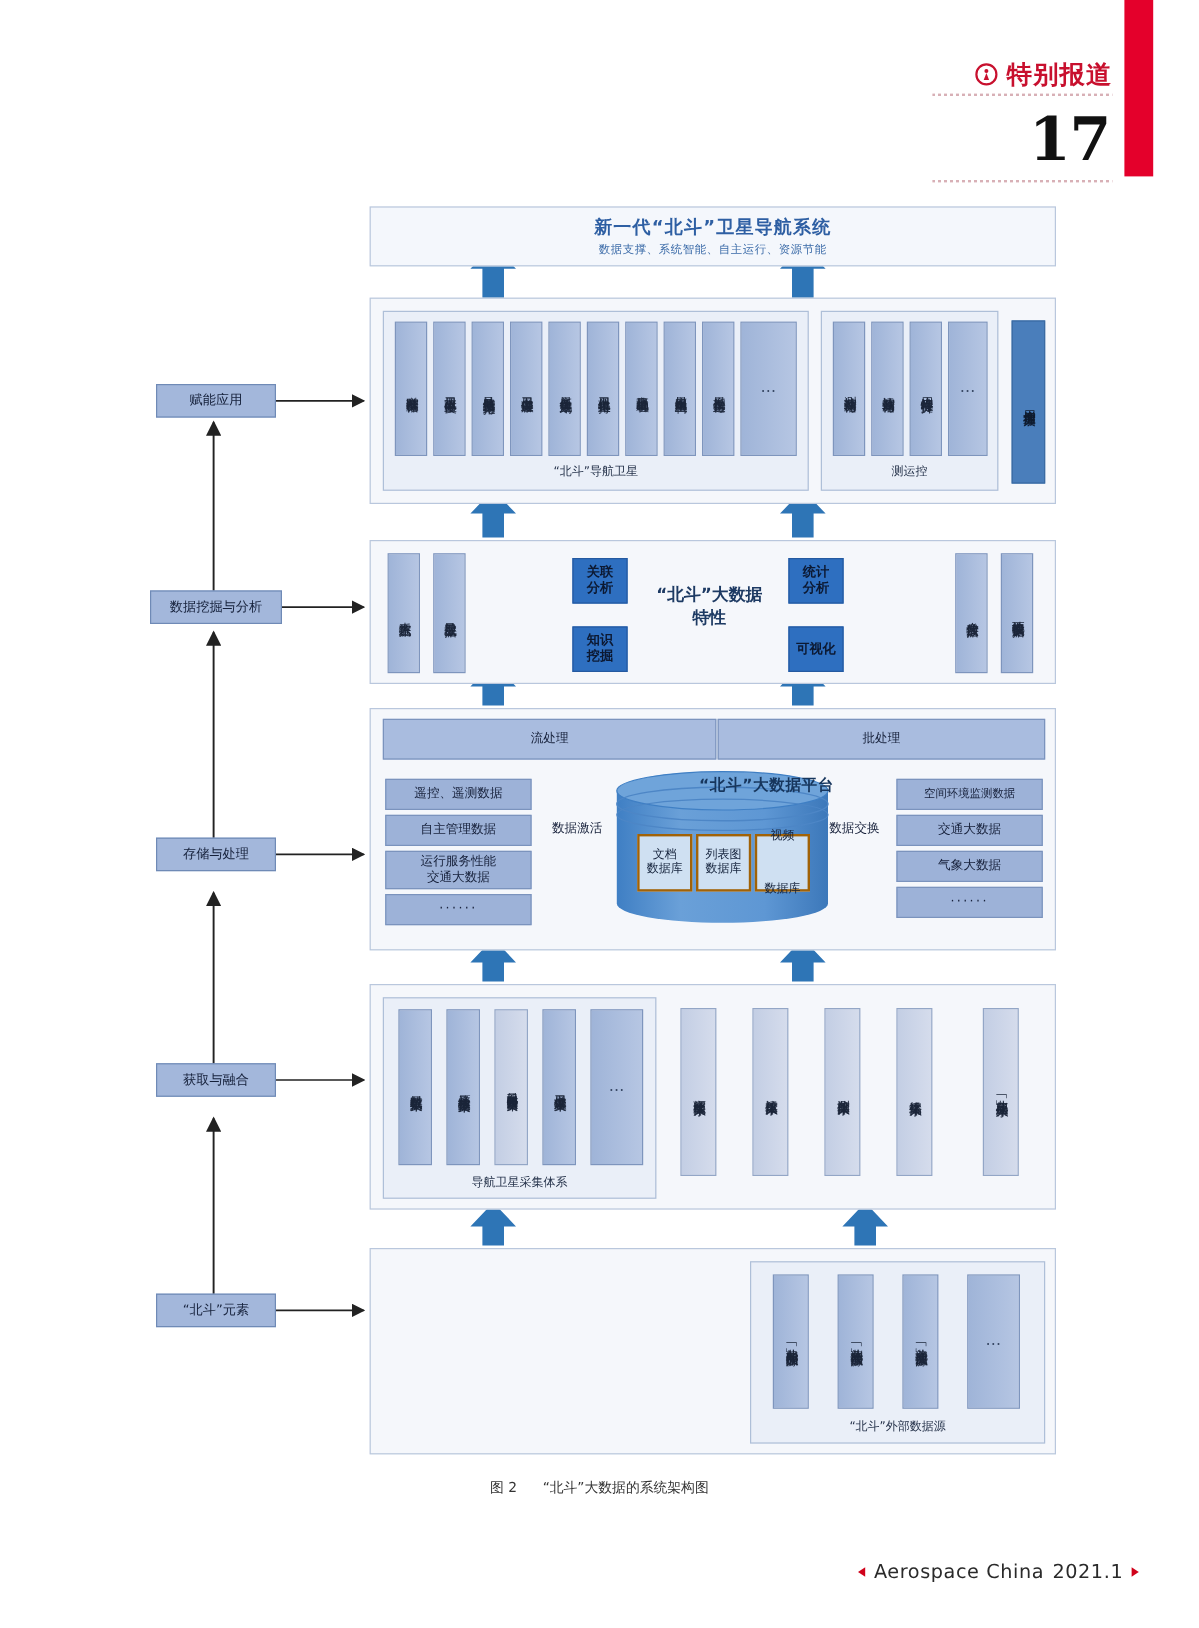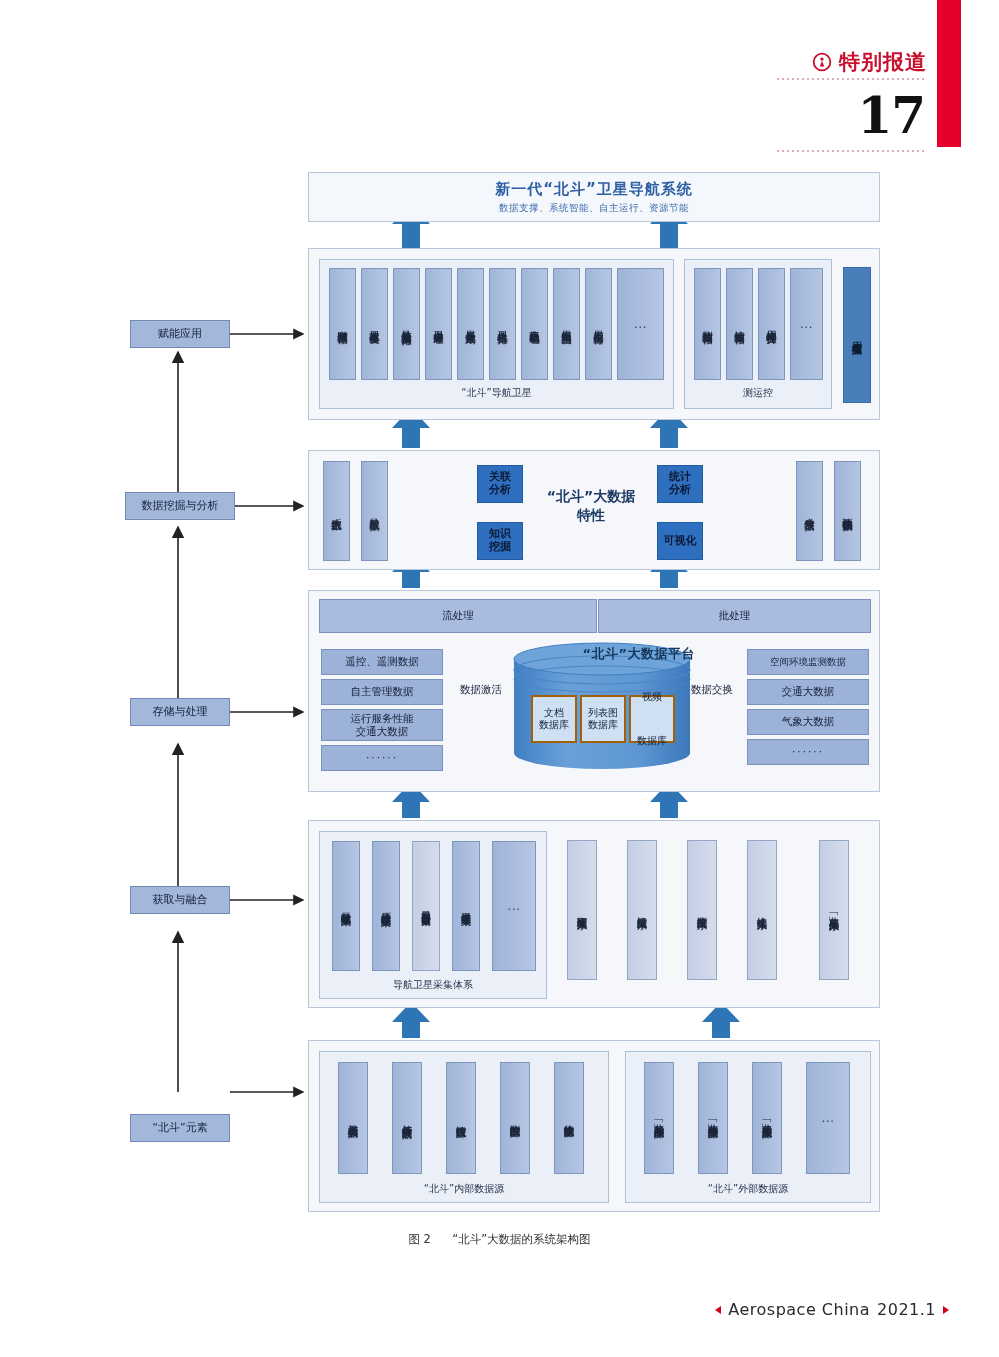--- a/index.html
+++ b/index.html
@@ -232,7 +232,7 @@
   <div class="hbox stage" style="left:125px;top:492px;width:110px;height:28px;">数据挖掘与分析</div>
   <div class="hbox stage" style="left:130px;top:698px;width:100px;height:28px;">存储与处理</div>
   <div class="hbox stage" style="left:130px;top:886px;width:100px;height:28px;">获取与融合</div>
-  <div class="hbox stage" style="left:130px;top:1078px;width:100px;height:28px;margin-top:36px;">“北斗”元素</div>
+  <div class="hbox stage" style="left:130px;top:1078px;width:100px;height:28px;">“北斗”元素</div>
 
   <div class="layer" style="left:308px;top:248px;width:572px;height:172px;">
 

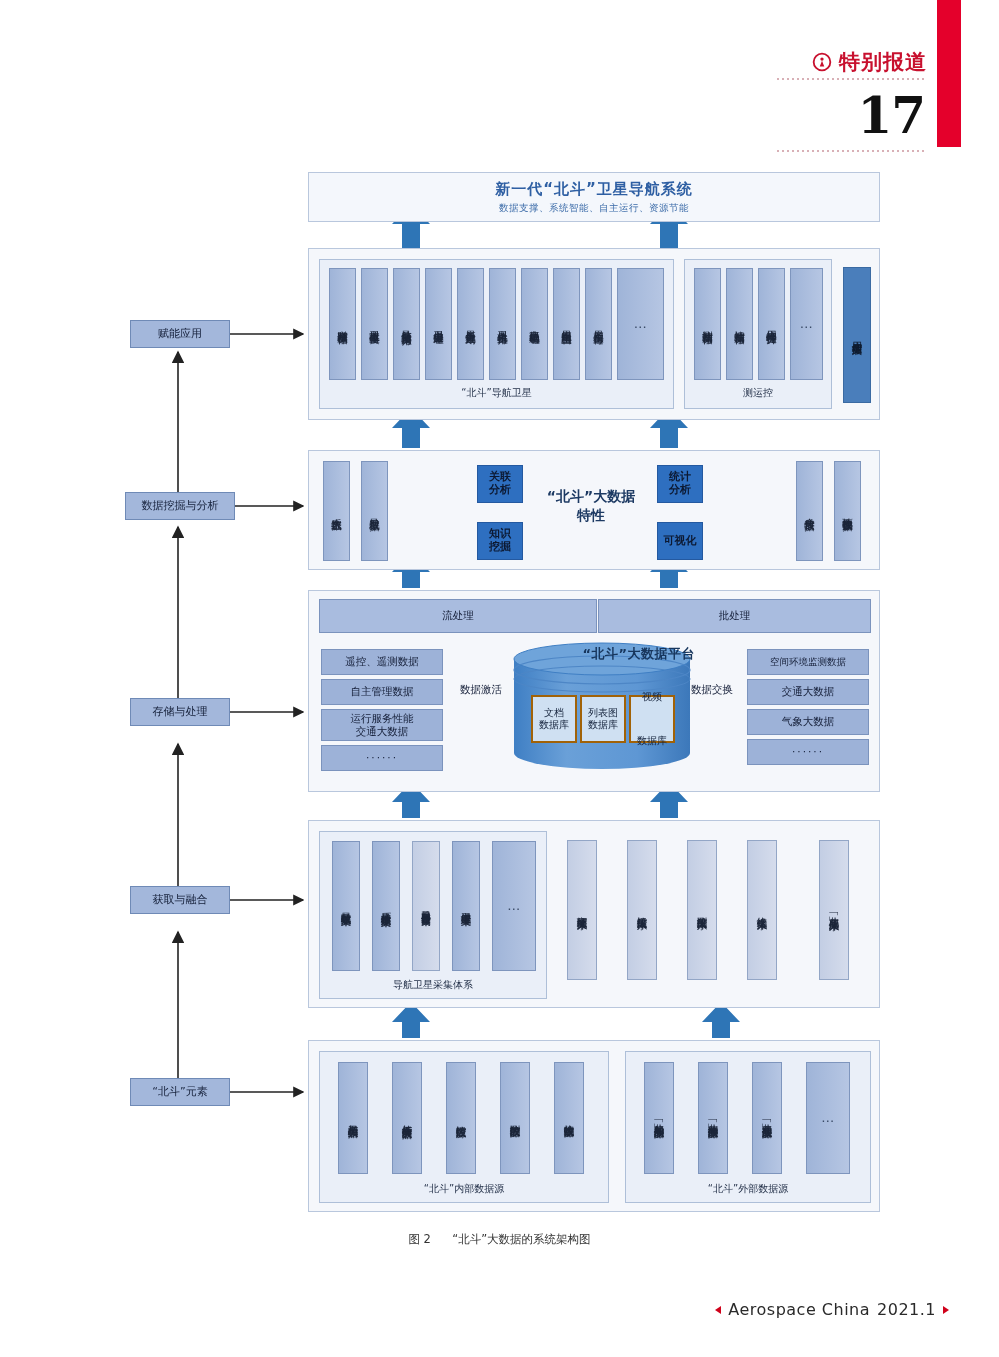--- a/index.html
+++ b/index.html
@@ -358,14 +358,6 @@
 
   <div class="layer" style="left:308px;top:1040px;width:572px;height:172px;">
 
-    <div class="inner-group" style="left:10px;top:10px;width:290px;height:152px;">
-      <div class="vcell" style="left:18px;top:10px;width:30px;height:112px;">与卫星相关的数据</div>
-      <div class="vcell" style="left:72px;top:10px;width:30px;height:112px;">与传播介质有关的数据</div>
-      <div class="vcell" style="left:126px;top:10px;width:30px;height:112px;">运控段数据源</div>
-      <div class="vcell" style="left:180px;top:10px;width:30px;height:112px;">测控段的数据源</div>
-      <div class="vcell" style="left:234px;top:10px;width:30px;height:112px;">接收端的数据源</div>
-      <div class="group-caption" style="top:130px;">“北斗”内部数据源</div>
-    </div>
 
     <div class="inner-group" style="left:316px;top:10px;width:246px;height:152px;">
       <div class="vcell" style="left:18px;top:10px;width:30px;height:112px;">「北斗」船舶应用数据源</div>

